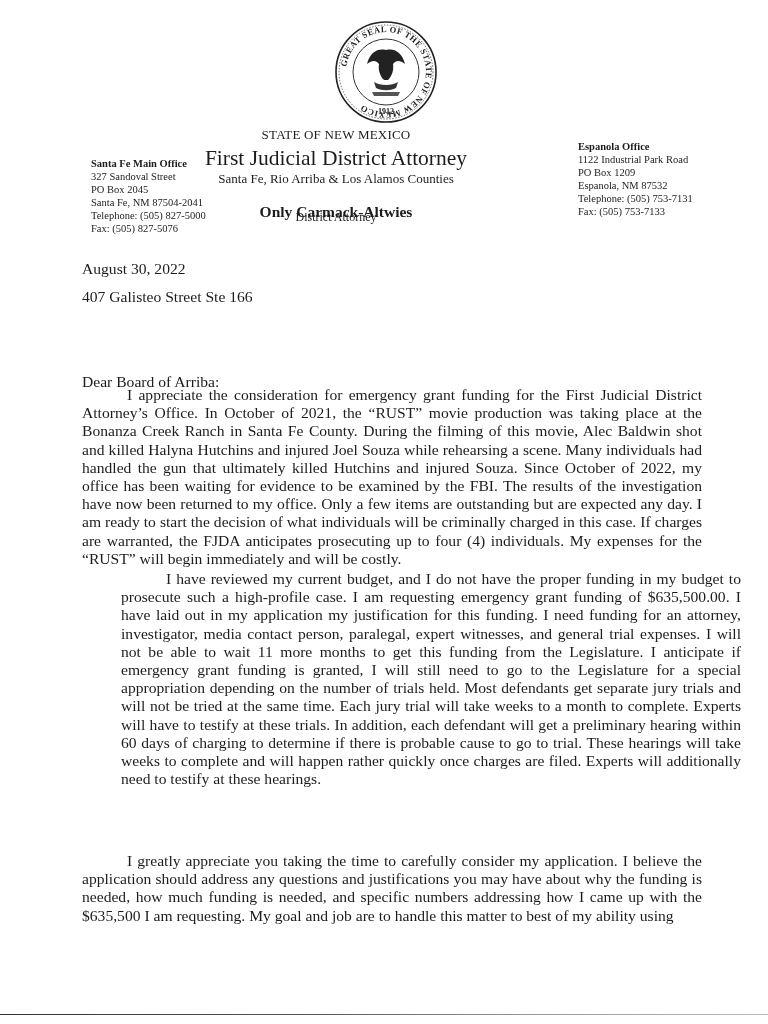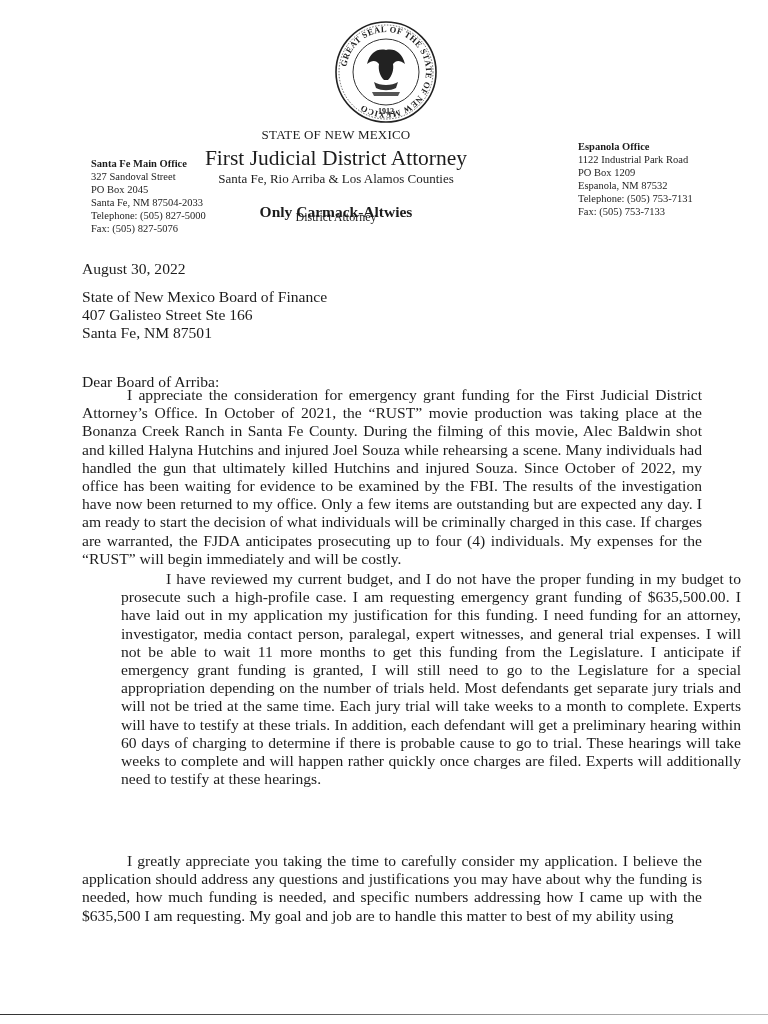--- a/index.html
+++ b/index.html
@@ -63,7 +63,7 @@
   <div class="col-head">Santa Fe Main Office</div>
   <div>327 Sandoval Street</div>
   <div>PO Box 2045</div>
-  <div>Santa Fe, NM 87504-2033</div>
+  <div>Santa Fe, NM 87504-2041</div>
   <div>Telephone: (505) 827-5000</div>
   <div>Fax: (505) 827-5076</div>
 </div>

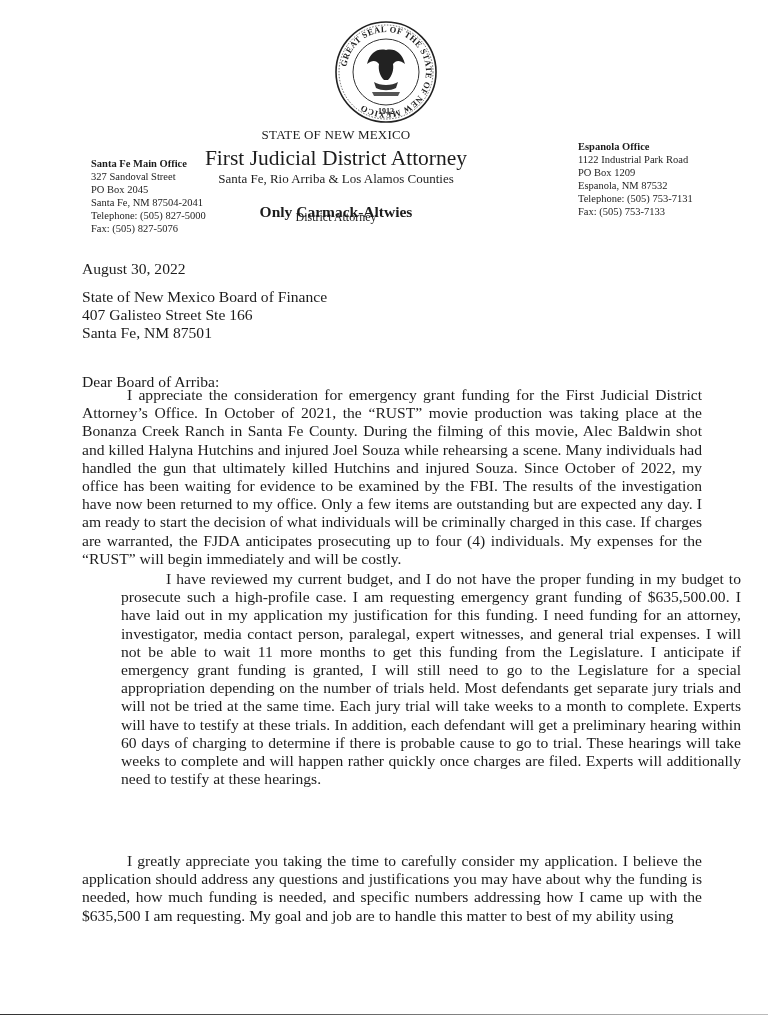--- a/index.html
+++ b/index.html
@@ -80,7 +80,6 @@
 <div id="date" class="abs body-text">August 30, 2022</div>
 
 <div id="recipient" class="abs body-text">
-  <div>State of New Mexico Board of Finance</div>
   <div>407 Galisteo Street Ste 166</div>
   <div>Santa Fe, NM 87501</div>
 </div>

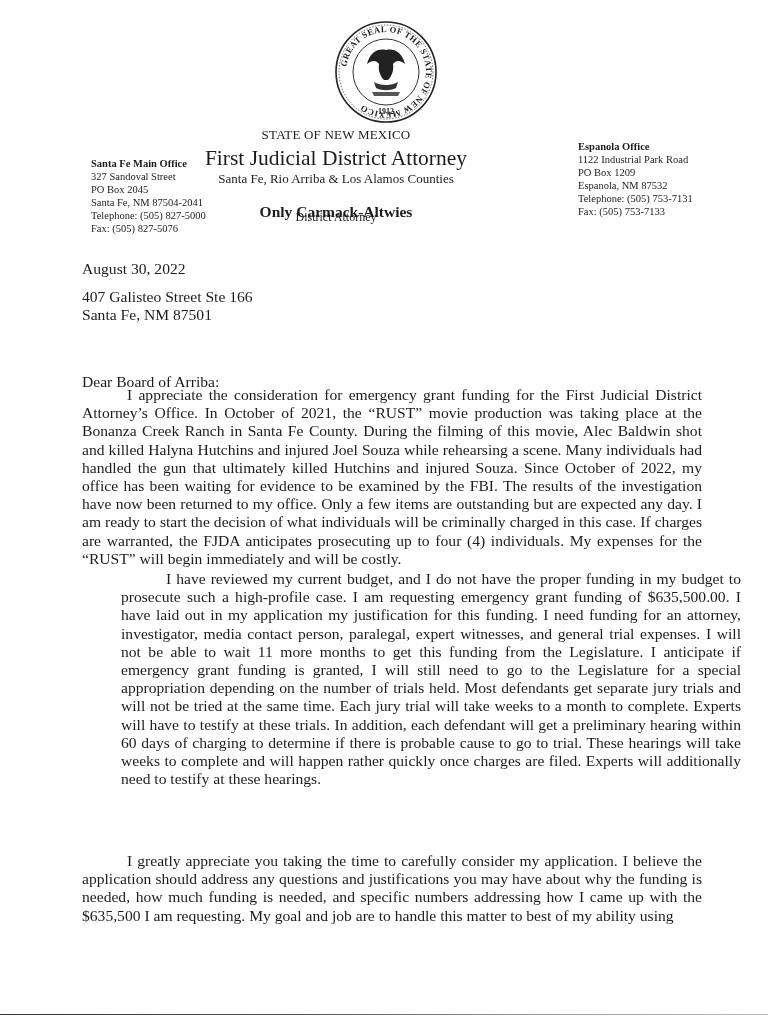--- a/index.html
+++ b/index.html
@@ -81,7 +81,6 @@
 
 <div id="recipient" class="abs body-text">
   <div>407 Galisteo Street Ste 166</div>
-  <div>Santa Fe, NM 87501</div>
 </div>
 
 <div id="salutation" class="abs body-text">Dear Board of Arriba:</div>

